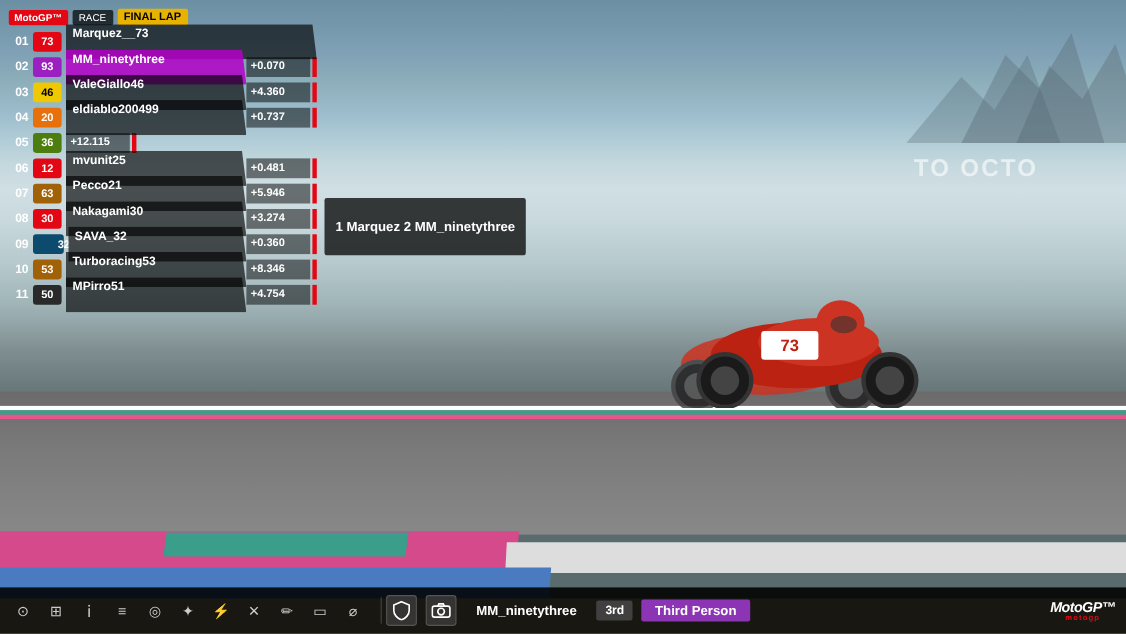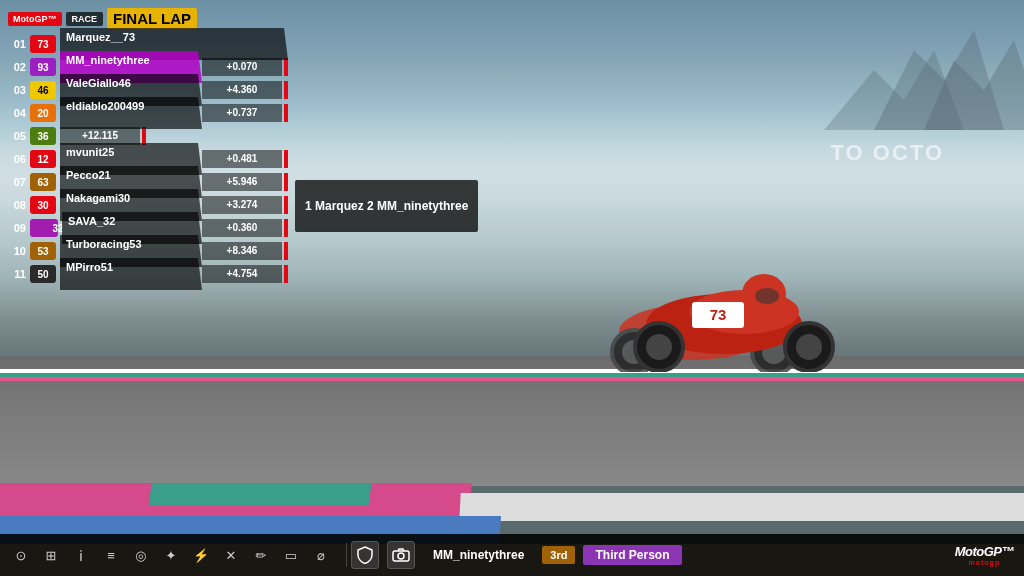--- a/index.html
+++ b/index.html
@@ -74,7 +74,7 @@
       background: rgba(0,0,0,0.7);
       color: white;
       font-size: 9px;
-      font-weight: bold;
+      font-weight: normal;
       padding: 2px 6px;
       border-radius: 2px;
     }

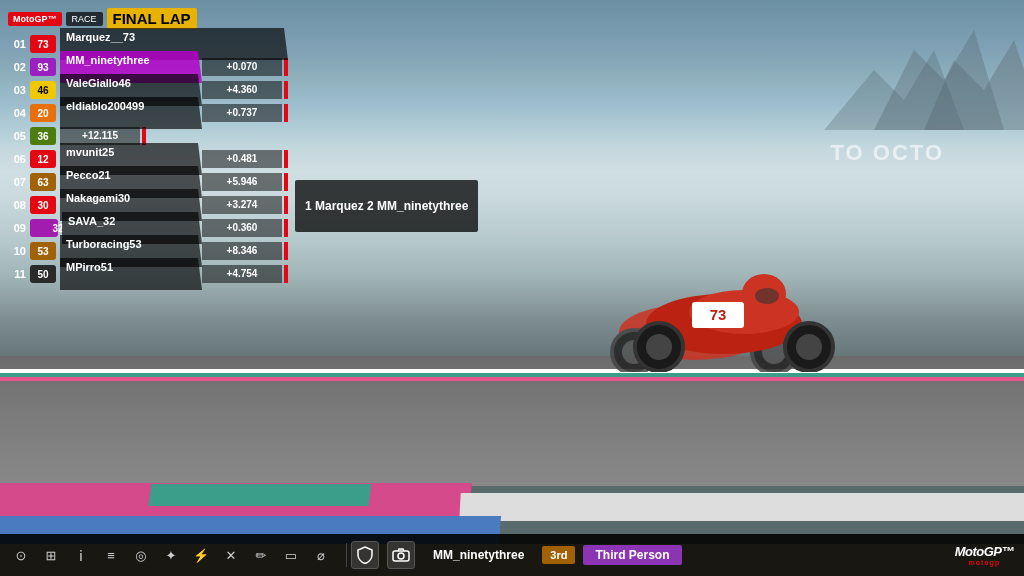--- a/index.html
+++ b/index.html
@@ -81,7 +81,7 @@
     .lb-finallap-tag {
       background: #e8b200;
       color: black;
-      font-size: 15px;
+      font-size: 10px;
       font-weight: bold;
       padding: 2px 6px;
       border-radius: 2px;

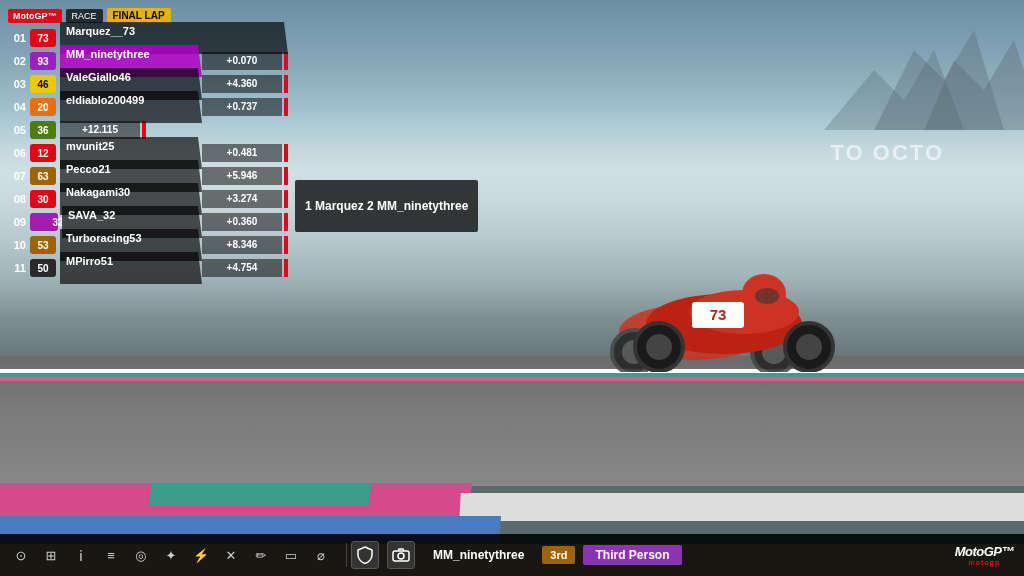--- a/index.html
+++ b/index.html
@@ -128,7 +128,7 @@
       background: rgba(180,0,200,0.85);
     }
     .lb-gap {
-      width: 80px;
+      width: 58px;
       background: rgba(0,0,0,0.5);
       color: white;
       font-size: 10px;
@@ -136,7 +136,7 @@
       padding: 0 4px;
       height: 18px;
       line-height: 18px;
-      text-align: center;
+      text-align: left;
     }
     .lb-indicator {
       width: 4px;

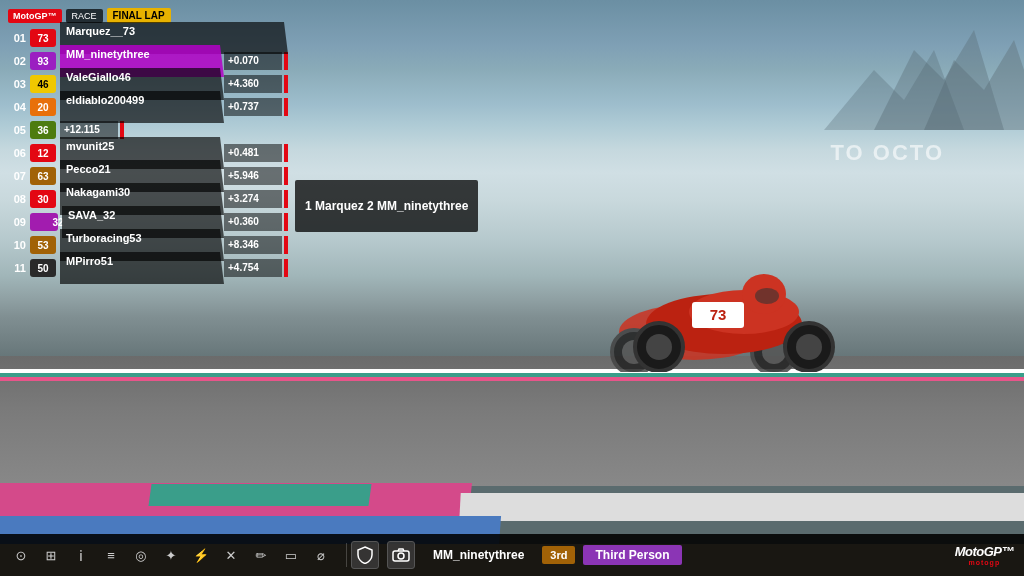--- a/index.html
+++ b/index.html
@@ -293,7 +293,7 @@
     .num-yellow { background: #f0c800; color: #000 !important; }
     .num-orange { background: #e8700a; }
     .num-green { background: #4d7c0f; text-align: right; }
-    .num-gray { background: #a21caf; padding-left: 28px; }
+    .num-gray { background: #0c4a6e; padding-left: 28px; }
     .num-teal { background: #a16207; }
     .num-dark { background: #2a2a2a; }
 

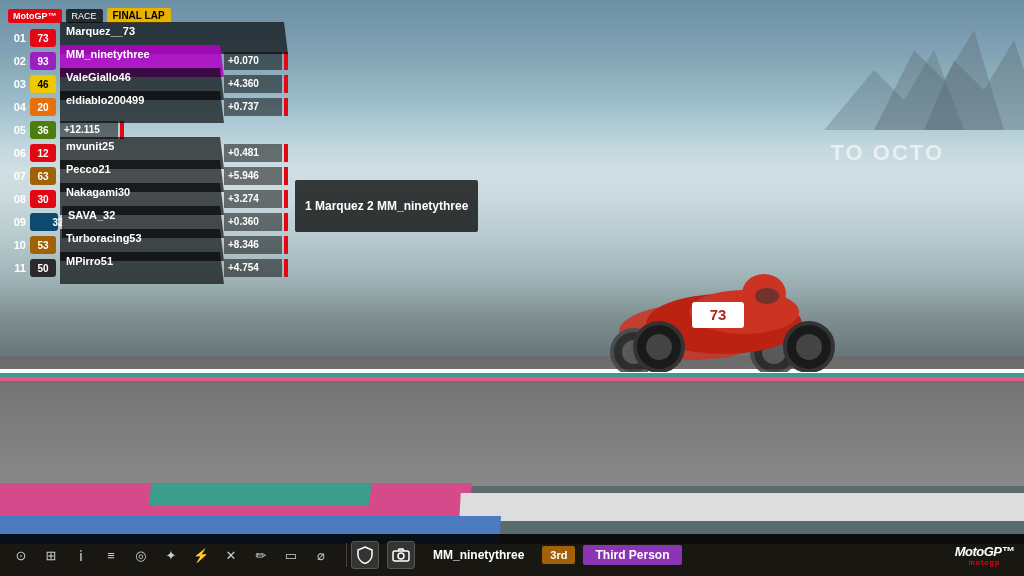--- a/index.html
+++ b/index.html
@@ -232,7 +232,7 @@
     }
 
     .hud-orange-badge {
-      background: #a16207;
+      background: #404040;
       color: white;
       font-size: 11px;
       font-weight: bold;

